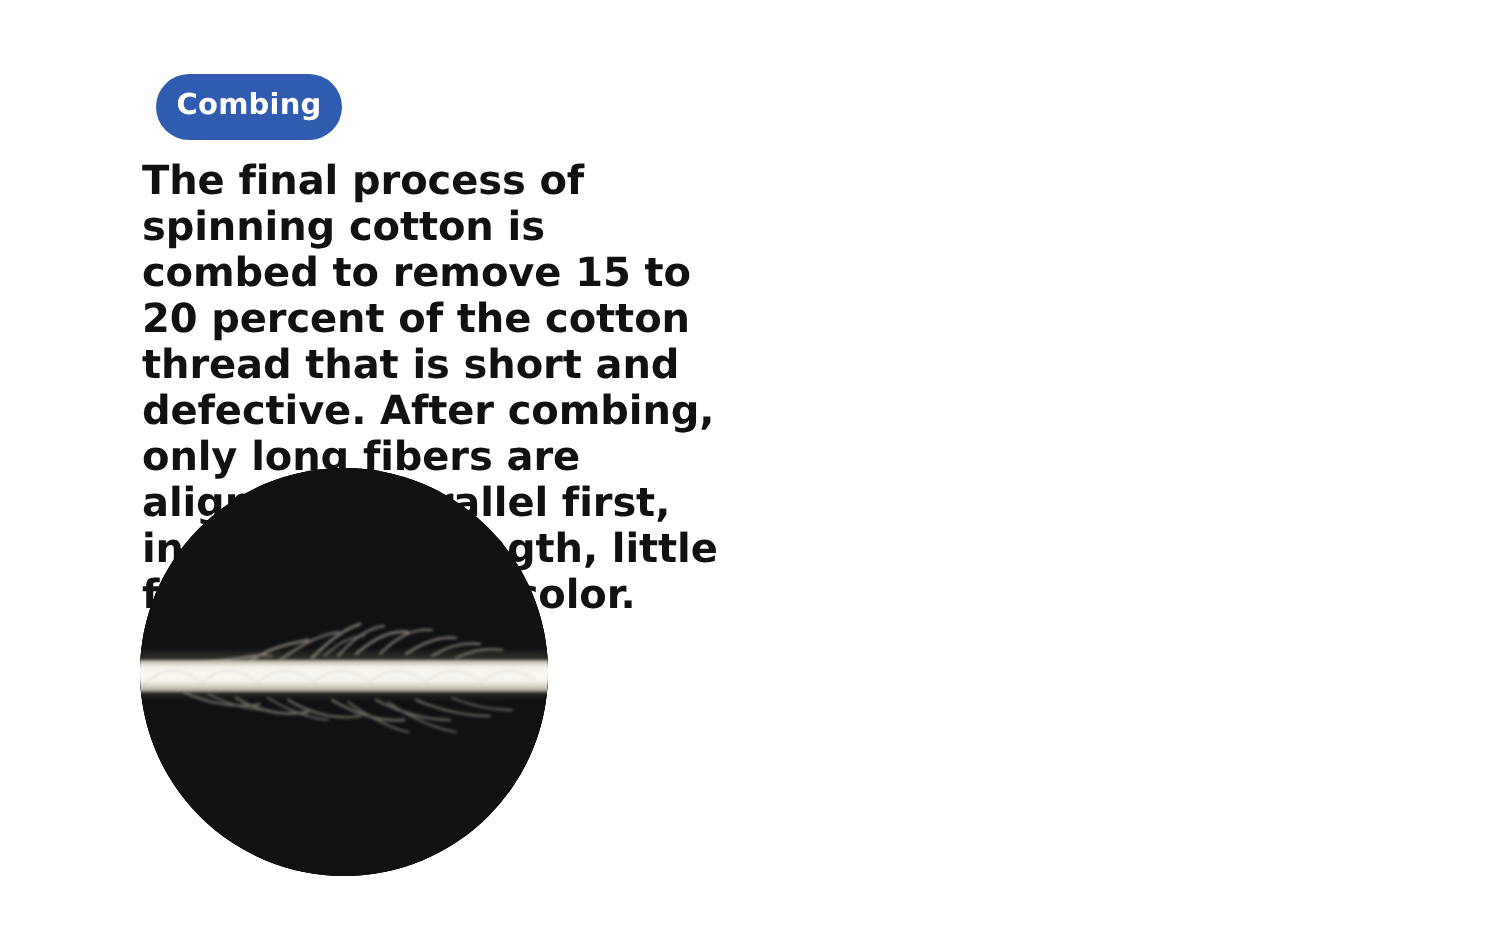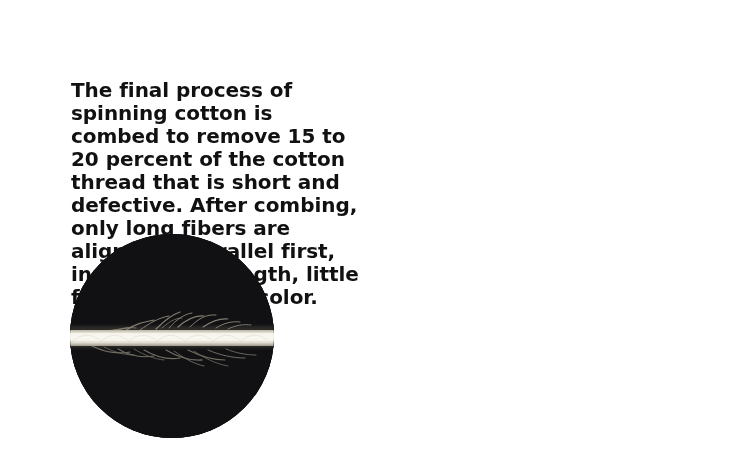--- a/index.html
+++ b/index.html
@@ -97,6 +97,9 @@
 
   <div class="column">
 
+    <div class="badge badge-left" style="background: rgb(47, 92, 174); color: rgb(255, 255, 255);">
+      <span class="badge-line">Combing</span>
+    </div>
 
     <div class="para para-left" style="color: rgb(17, 17, 17);">The final process of spinning cotton is combed to remove 15 to 20 percent of the cotton thread that is short and defective. After combing, only long fibers are aligned in parallel first, increasing strength, little fleece and good color.</div>
 

